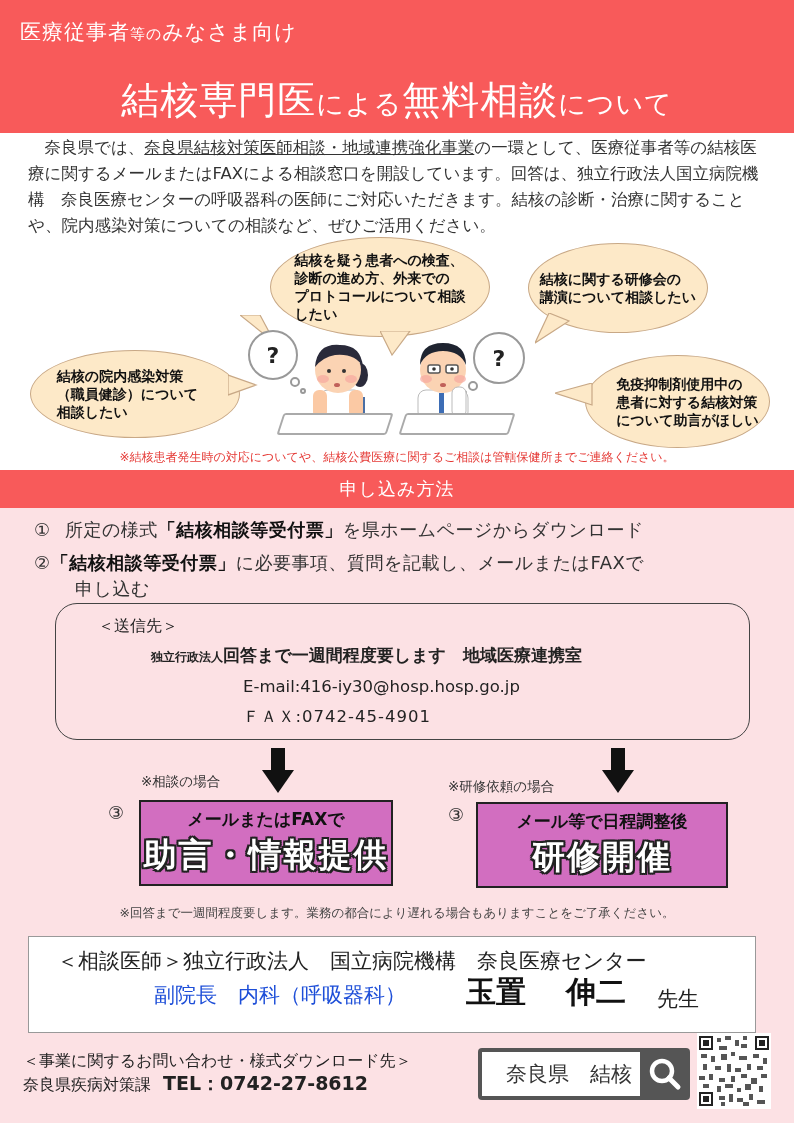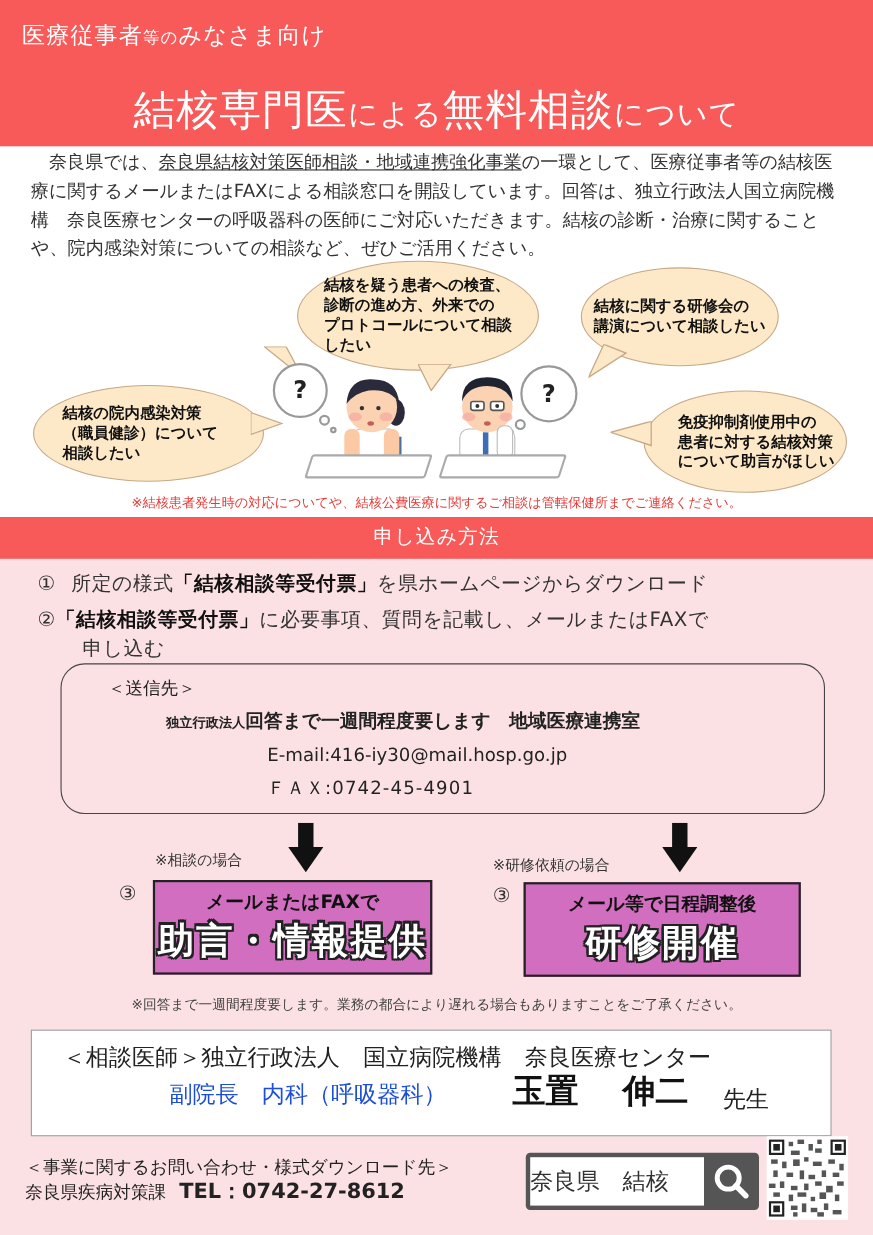--- a/index.html
+++ b/index.html
@@ -186,7 +186,7 @@
   <div class="org">
     <span class="small">独立行政法人</span><span>回答まで一週間程度要します　地域医療連携室</span>
   </div>
-  <div class="mail">E-mail:416-iy30@mail.hosp.go.jp</div>
+  <div class="mail">E-mail:416-iy30@hosp.hosp.go.jp</div>
   <div class="fax">ＦＡＸ:0742-45-4901</div>
 </div>
 

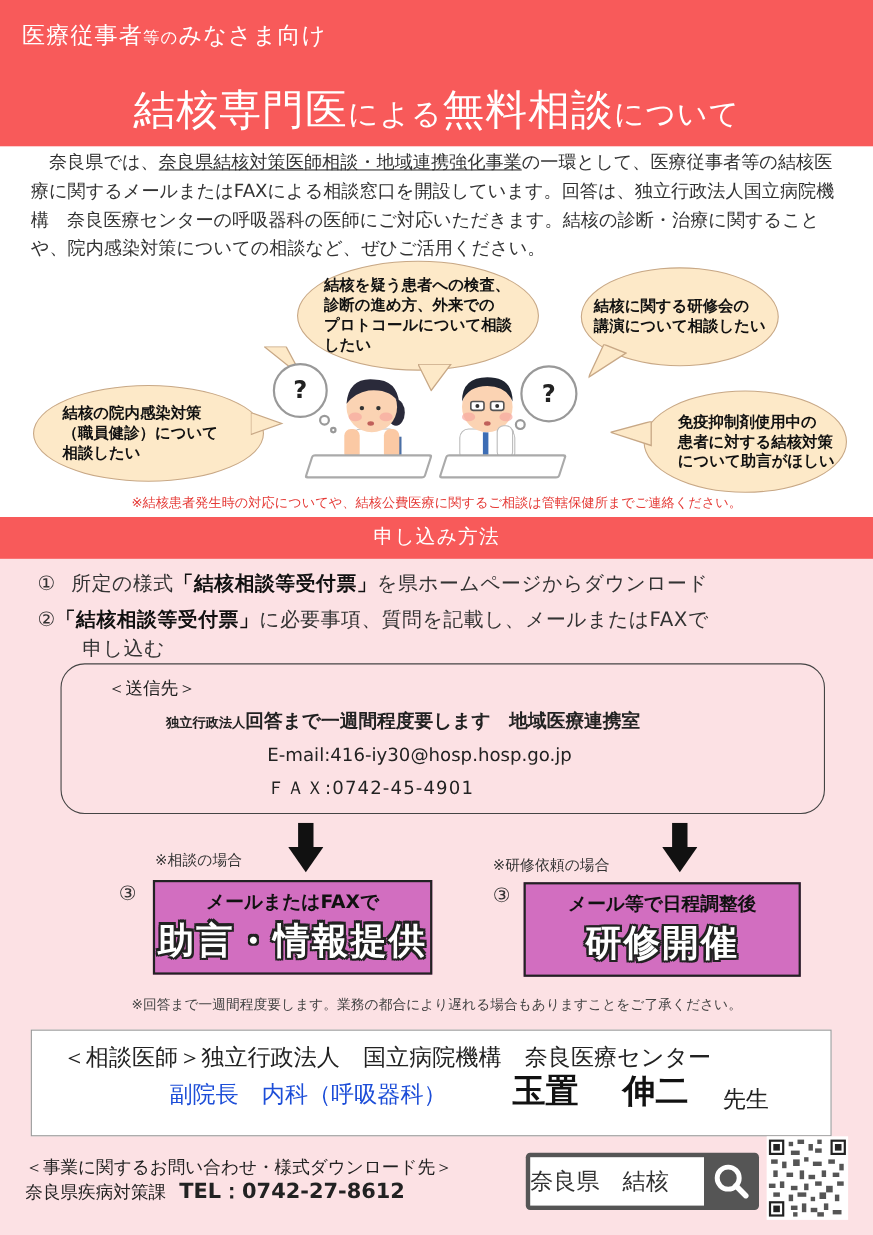--- a/index.html
+++ b/index.html
@@ -59,7 +59,7 @@
   .contact .tel { font-weight: bold; font-size: 19px; margin-left: 12px; }
 
   .search { position: absolute; left: 478px; top: 1048px; width: 212px; height: 52px; background: #555; border-radius: 4px; }
-  .search .field { position: absolute; left: 4px; top: 4px; width: 158px; height: 44px; background: #fff; font-size: 21px; color: #333; line-height: 44px; padding-left: 0; white-space: pre; }
+  .search .field { position: absolute; left: 4px; top: 4px; width: 158px; height: 44px; background: #fff; font-size: 21px; color: #333; line-height: 44px; padding-left: 24px; white-space: pre; }
   .search .btn { position: absolute; right: 2px; top: 2px; width: 46px; height: 48px; }
 
   .qr { position: absolute; left: 697px; top: 1033px; width: 74px; height: 76px; background: #fff; }

